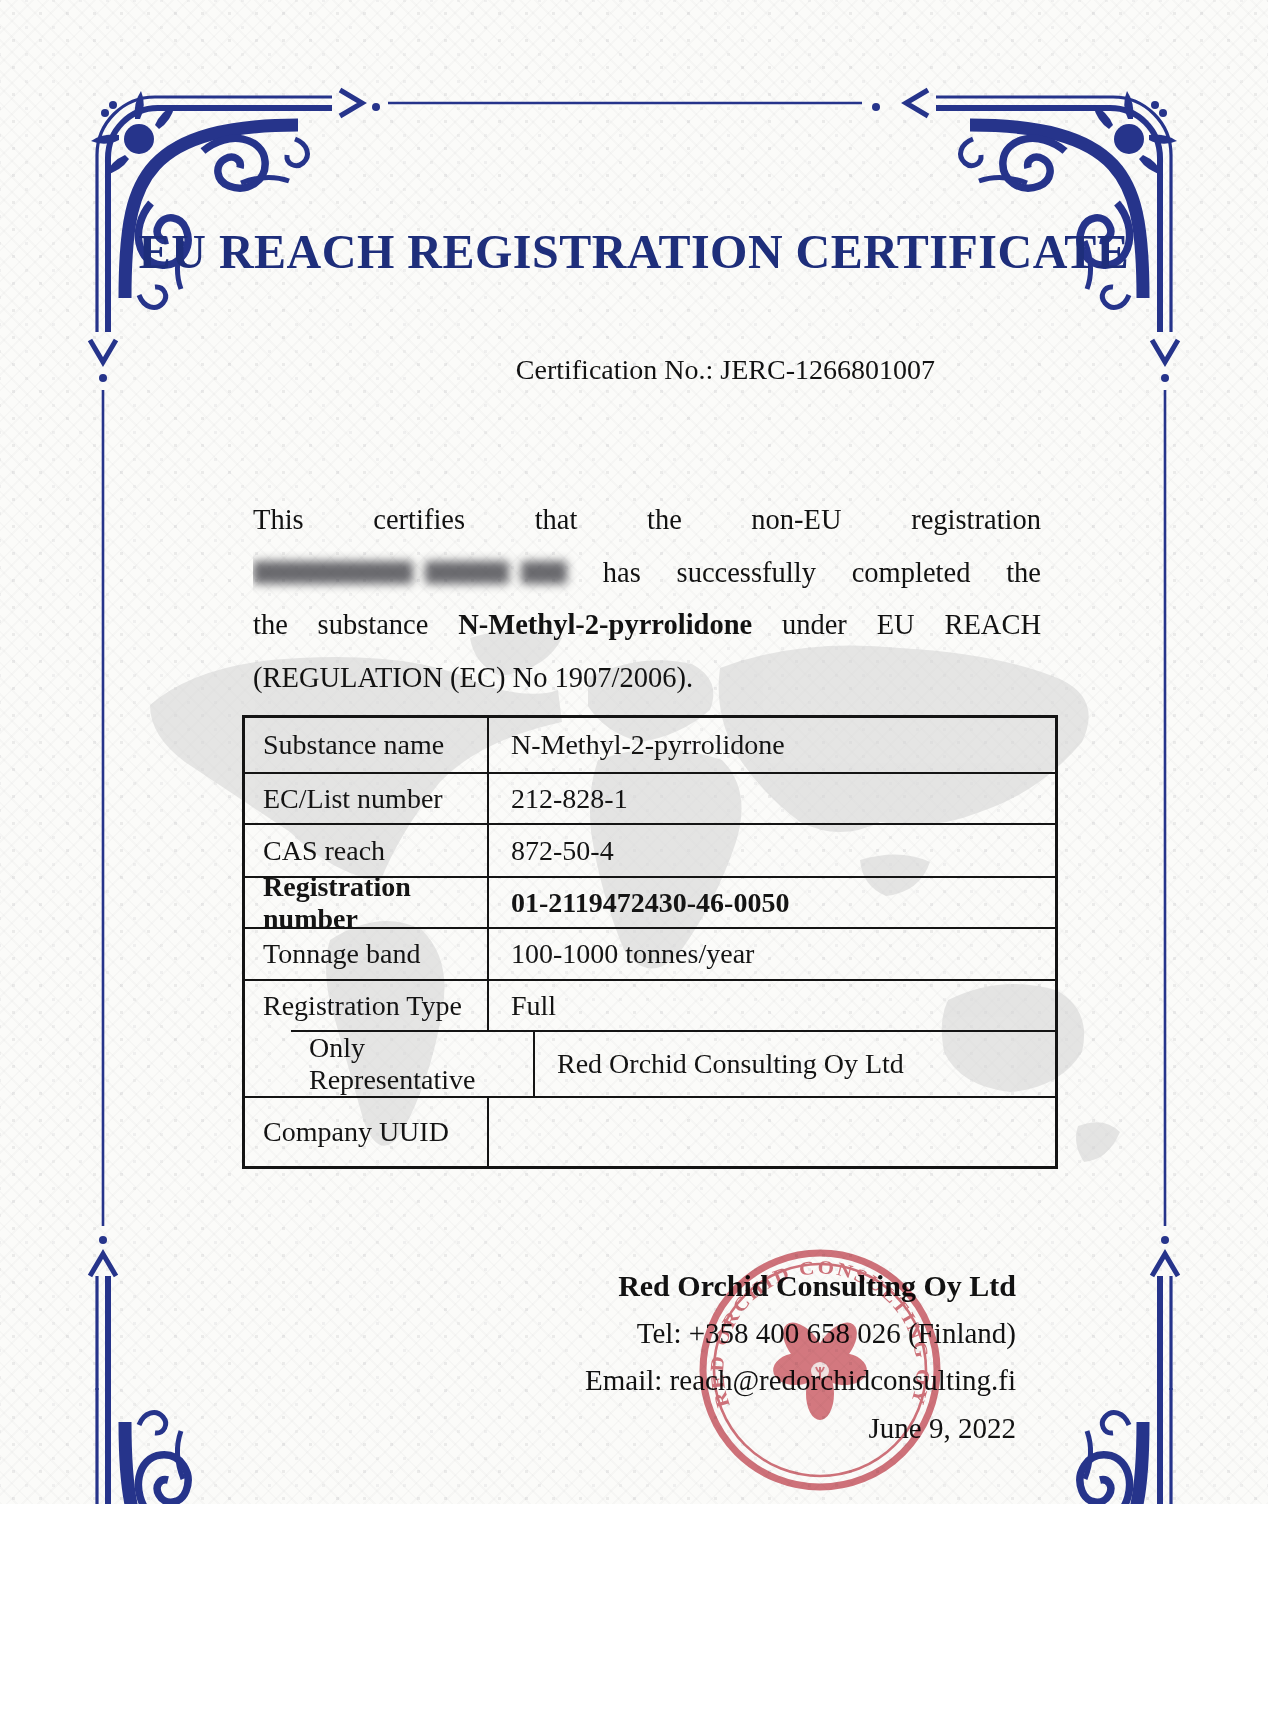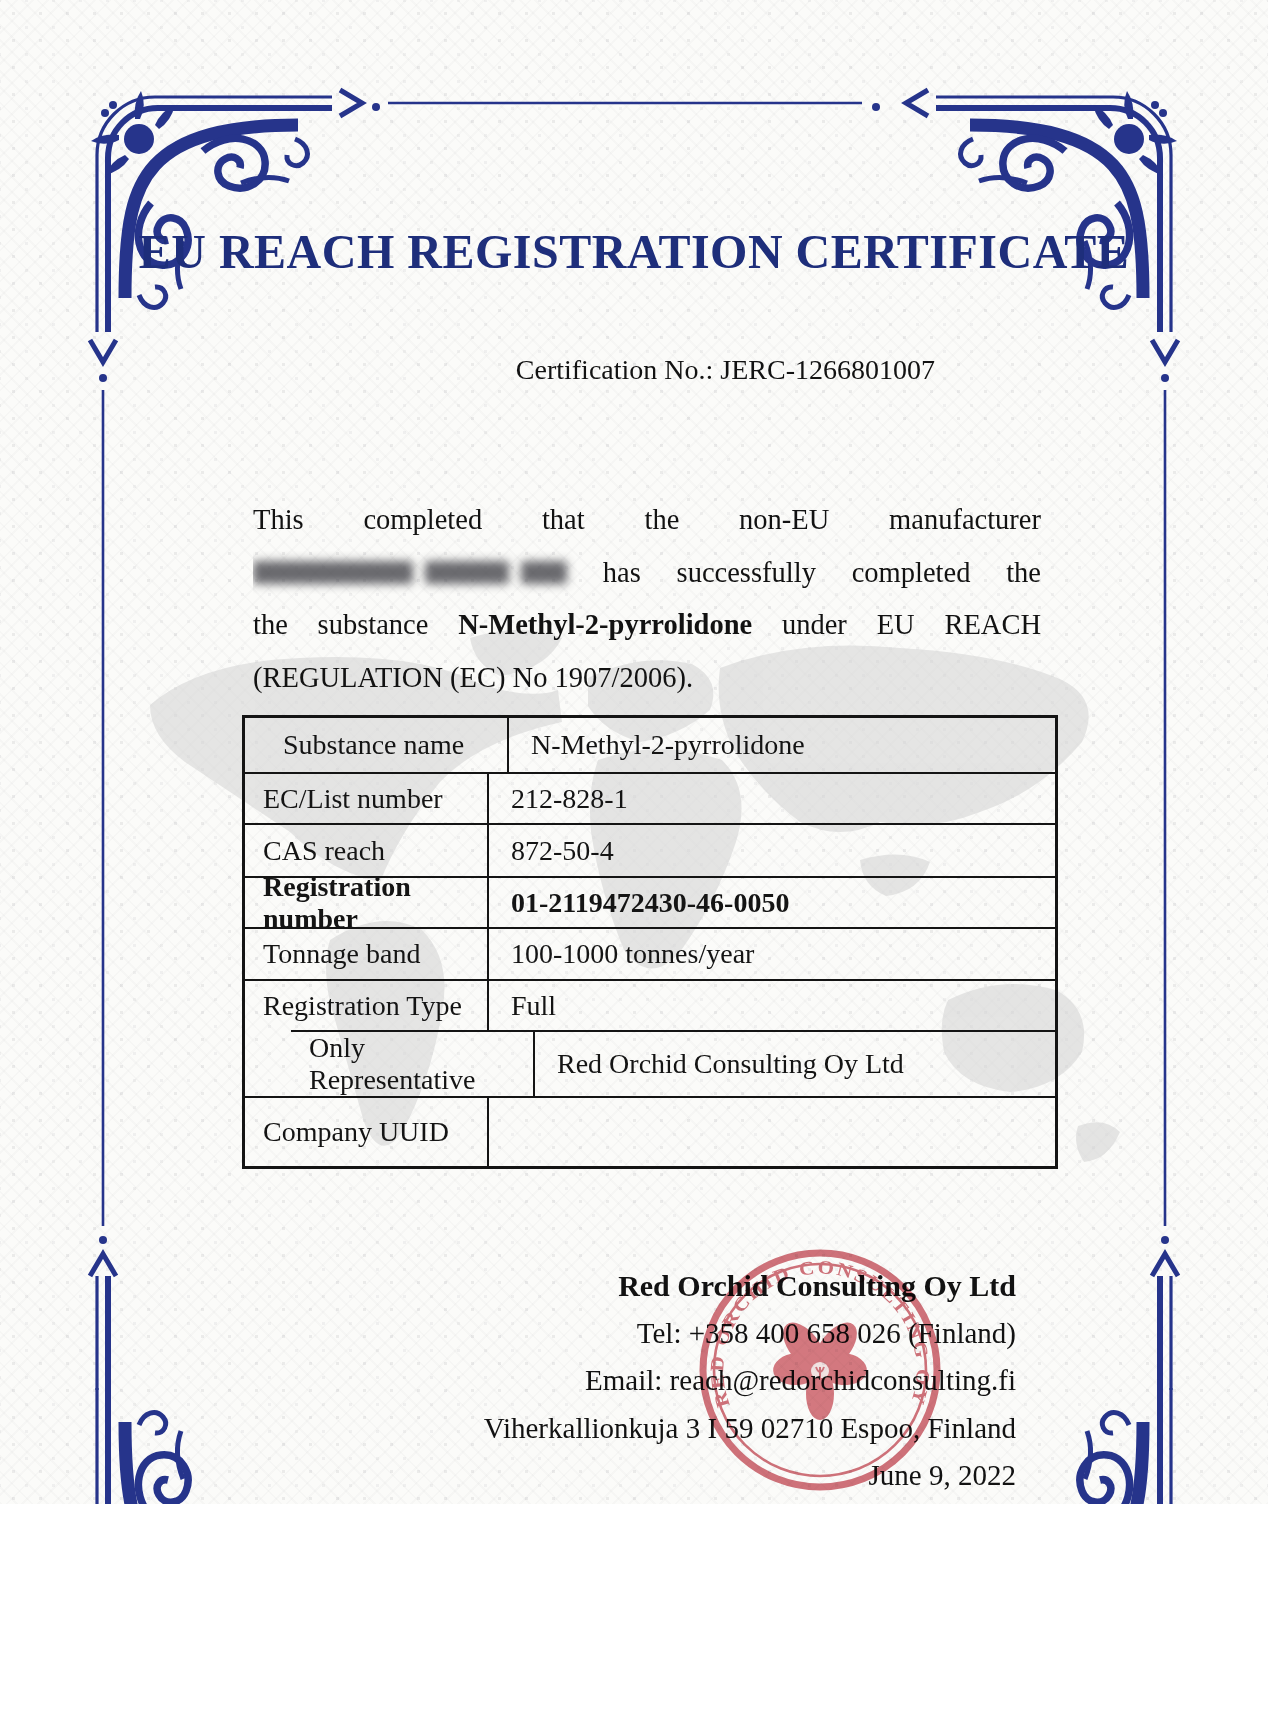--- a/index.html
+++ b/index.html
@@ -162,7 +162,7 @@
 
   <div class="body-par">
     <div class="jline">
-      <span>This completed that the non-EU manufacturer</span>
+      <span>This certifies that the non-EU registration</span>
       
     </div>
     <div class="jline">

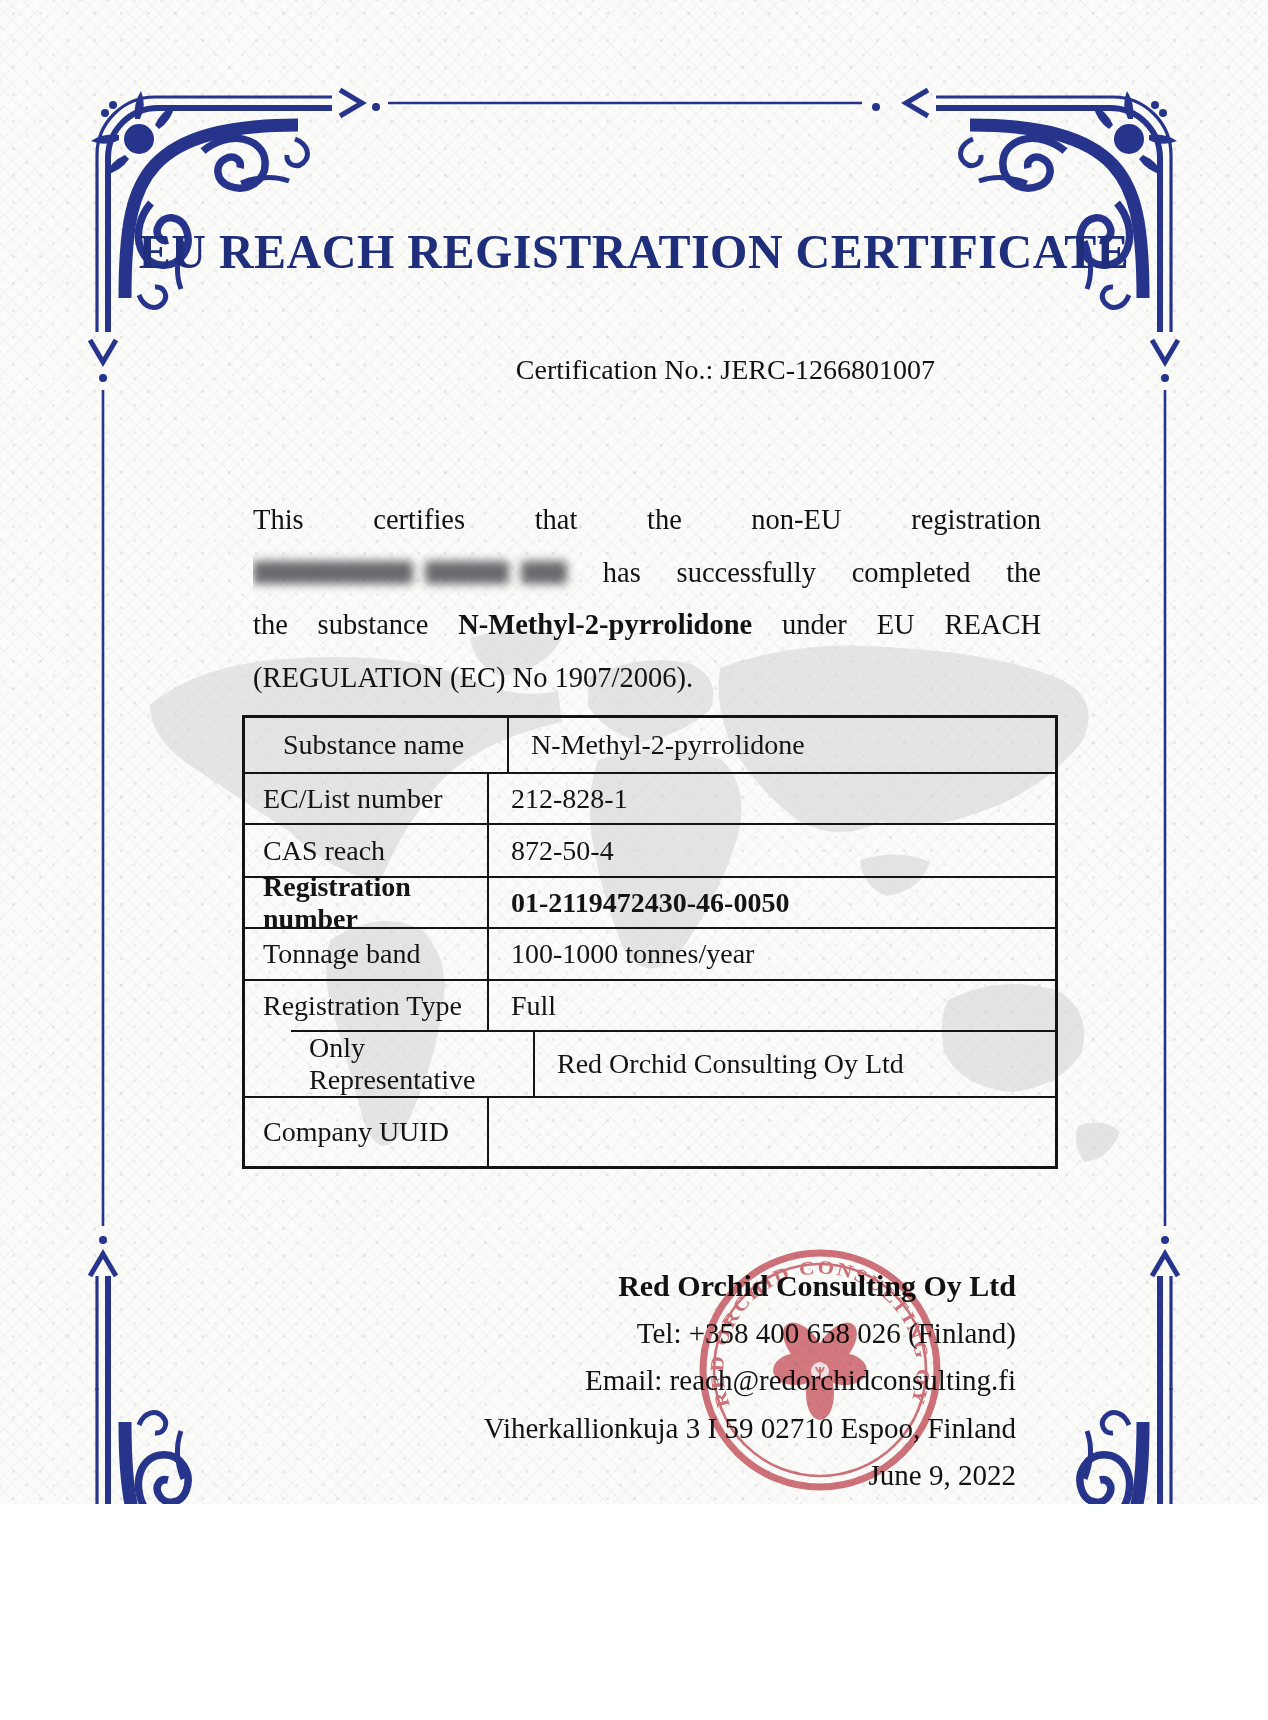--- a/index.html
+++ b/index.html
@@ -52,7 +52,7 @@
     border:3px solid #141414; background:transparent;
   }
   .trow{ display:flex; border-top:2px solid #141414; }
-  .trow:first-child{ border-top:none;padding-left:20px; }
+  .trow:first-child{ border-top:none; }
   .trow:nth-child(1){ height:54px; } .trow:nth-child(2){ height:51px; }
   .trow:nth-child(3){ height:53px; } .trow:nth-child(4){ height:51px;font-weight:bold; }
   .trow:nth-child(5){ height:52px; } .trow:nth-child(6){ height:51px; }

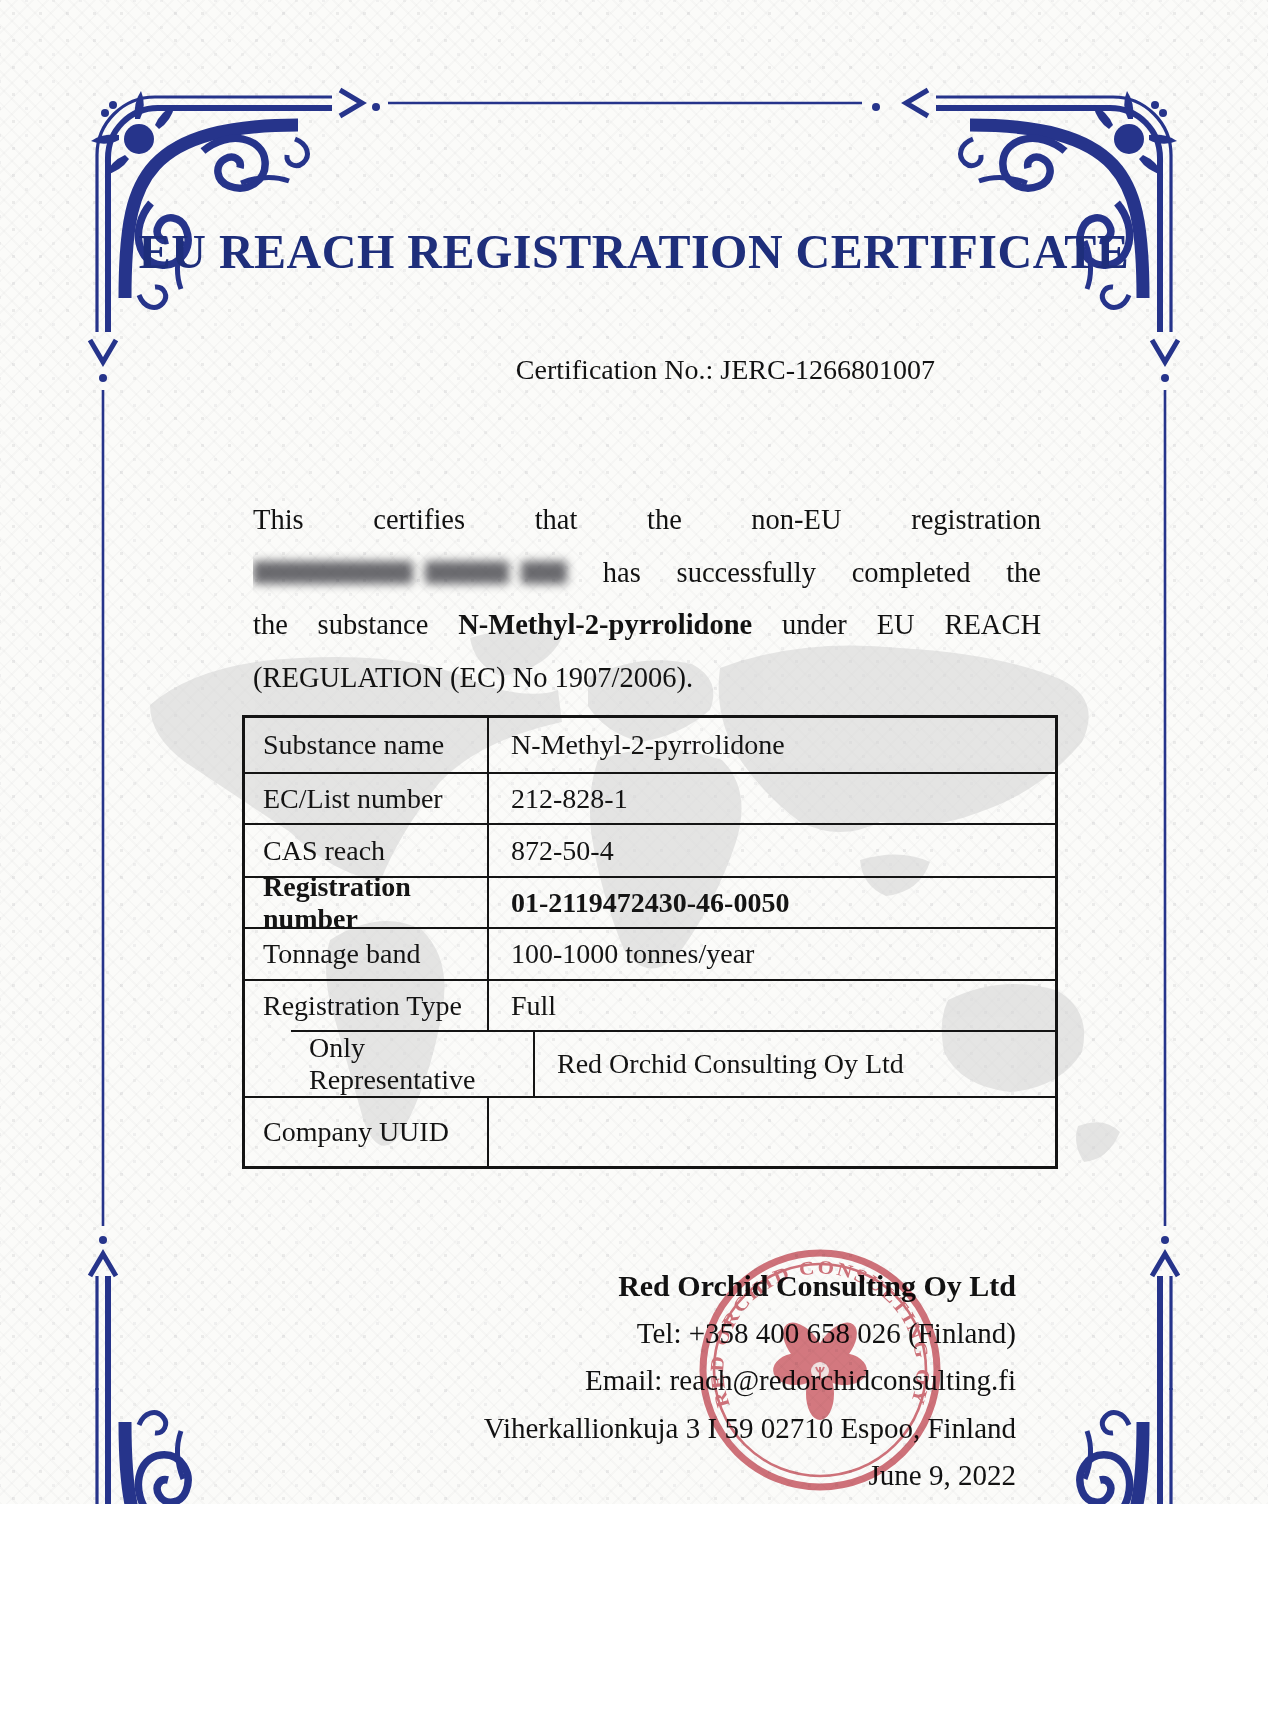--- a/index.html
+++ b/index.html
@@ -215,7 +215,6 @@
     <div class="company">Red Orchid Consulting Oy Ltd</div>
     <div>Tel: +358 400 658 026 (Finland)</div>
     <div>Email: reach@redorchidconsulting.fi</div>
-    <div>Viherkallionkuja 3 I 59 02710 Espoo, Finland</div>
     <div>June 9, 2022</div>
   </div>
 

